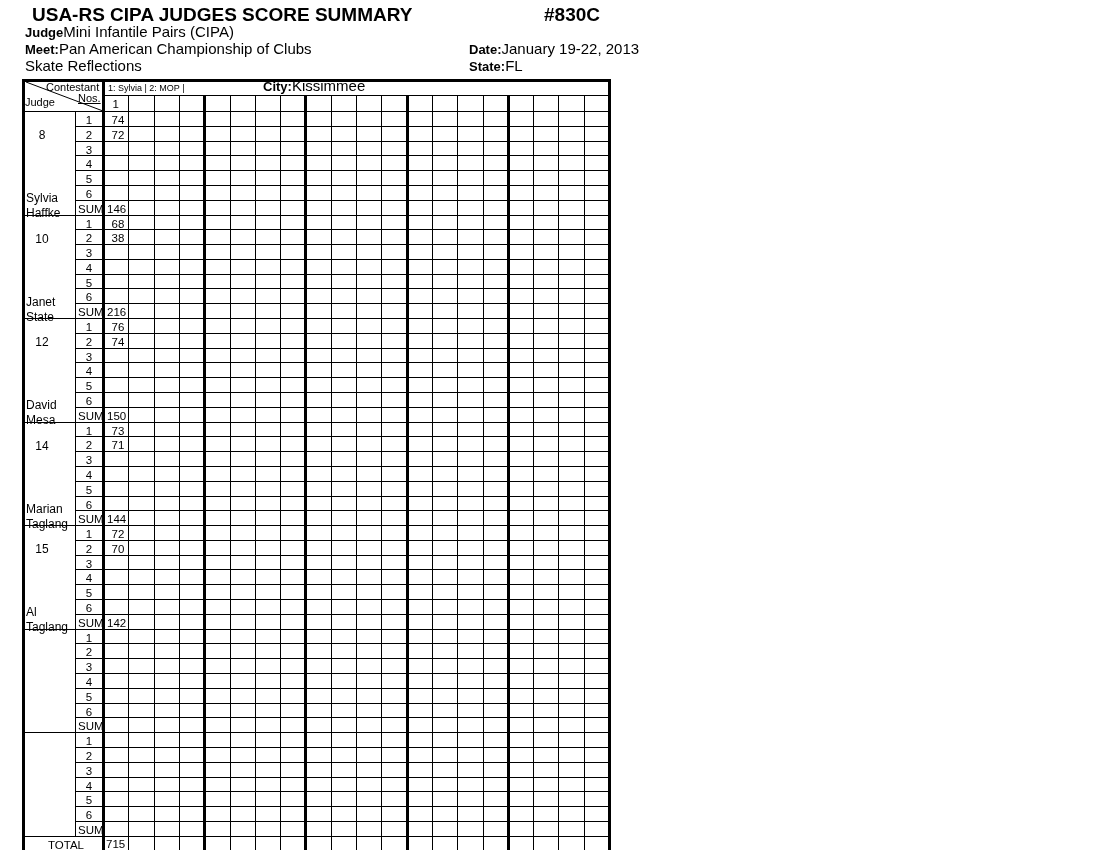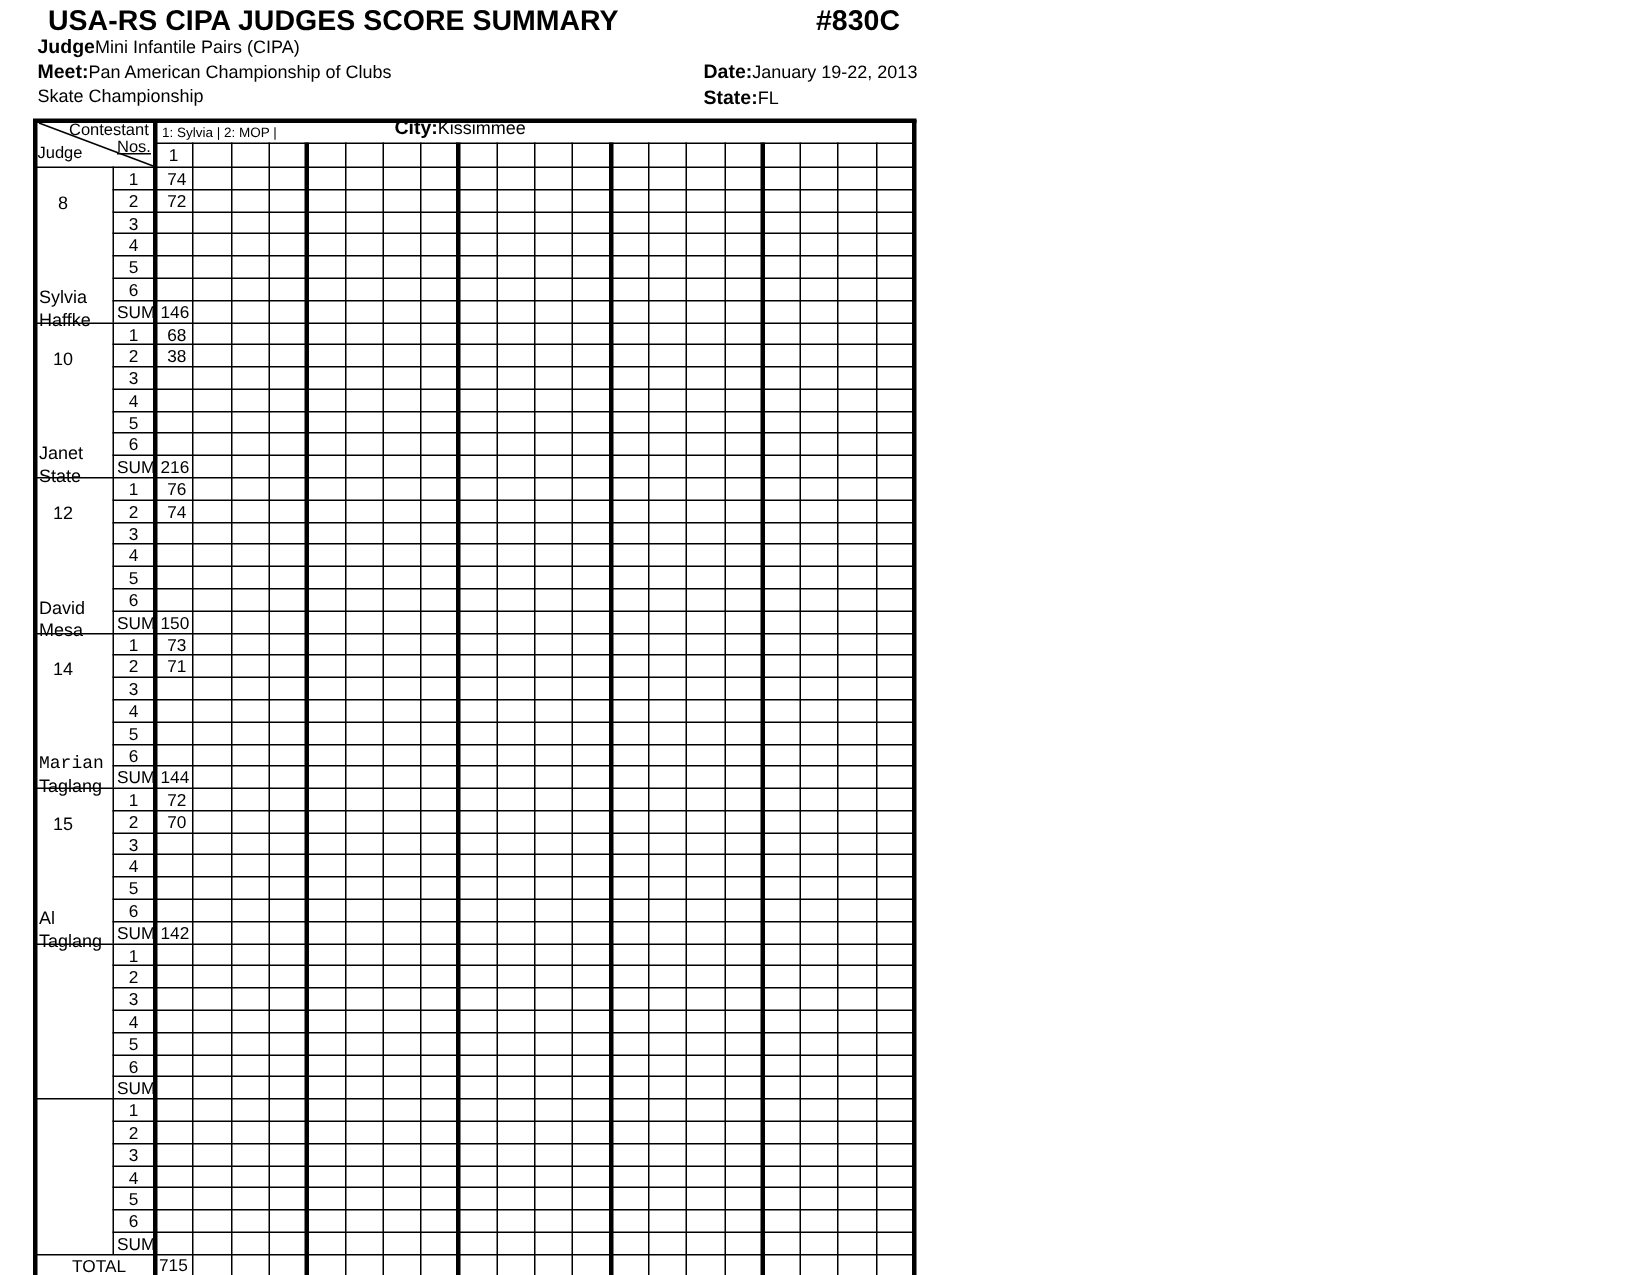--- a/index.html
+++ b/index.html
@@ -9,7 +9,7 @@
   .code { left:544px; top:4px; font-size:19px; font-weight:bold; }
   .hdr { font-size:13px; }
   .lbl { font-weight:bold; }
-  .val { font-size:12px; }
+  .val { font-size:15px; }
   #grid { position:absolute; left:0; top:0; width:1100px; height:850px; }
   .cell { position:absolute; font-size:11.5px; line-height:14px; }
   .hline { position:absolute; background:#000; height:1px; }

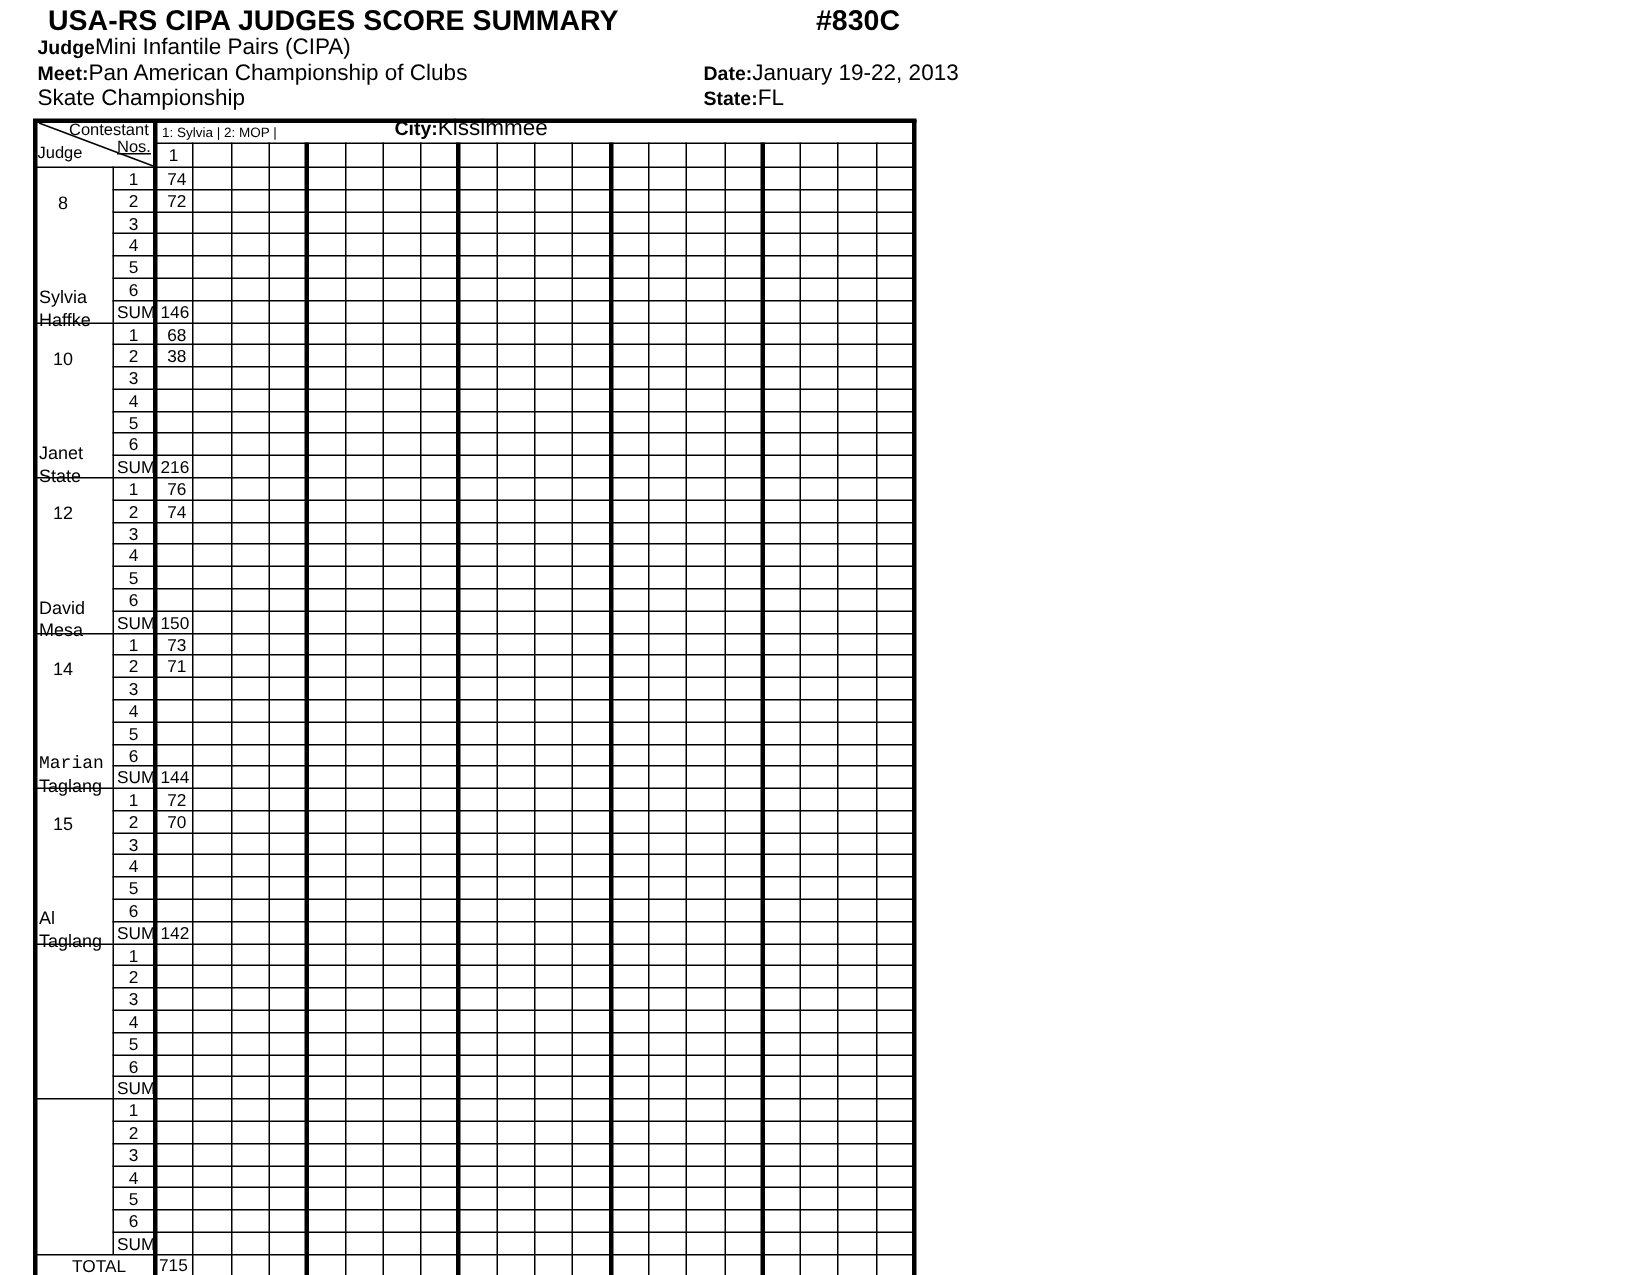--- a/index.html
+++ b/index.html
@@ -34,7 +34,7 @@
 <div class="abs hdr" style="left:469px; top:40px;">
   <span class="lbl">Date:</span><span class="val">January 19-22, 2013</span>
 </div>
-<div class="abs hdr val" style="left:25px; top:57px;">Skate Championship</div>
+<div class="abs hdr val" style="left:25px; top:57px;">Skate Reflections</div>
 <div class="abs hdr" style="left:263px; top:57px;margin-top:20px;">
   <span class="lbl">City:</span><span class="val">Kissimmee</span>
 </div>

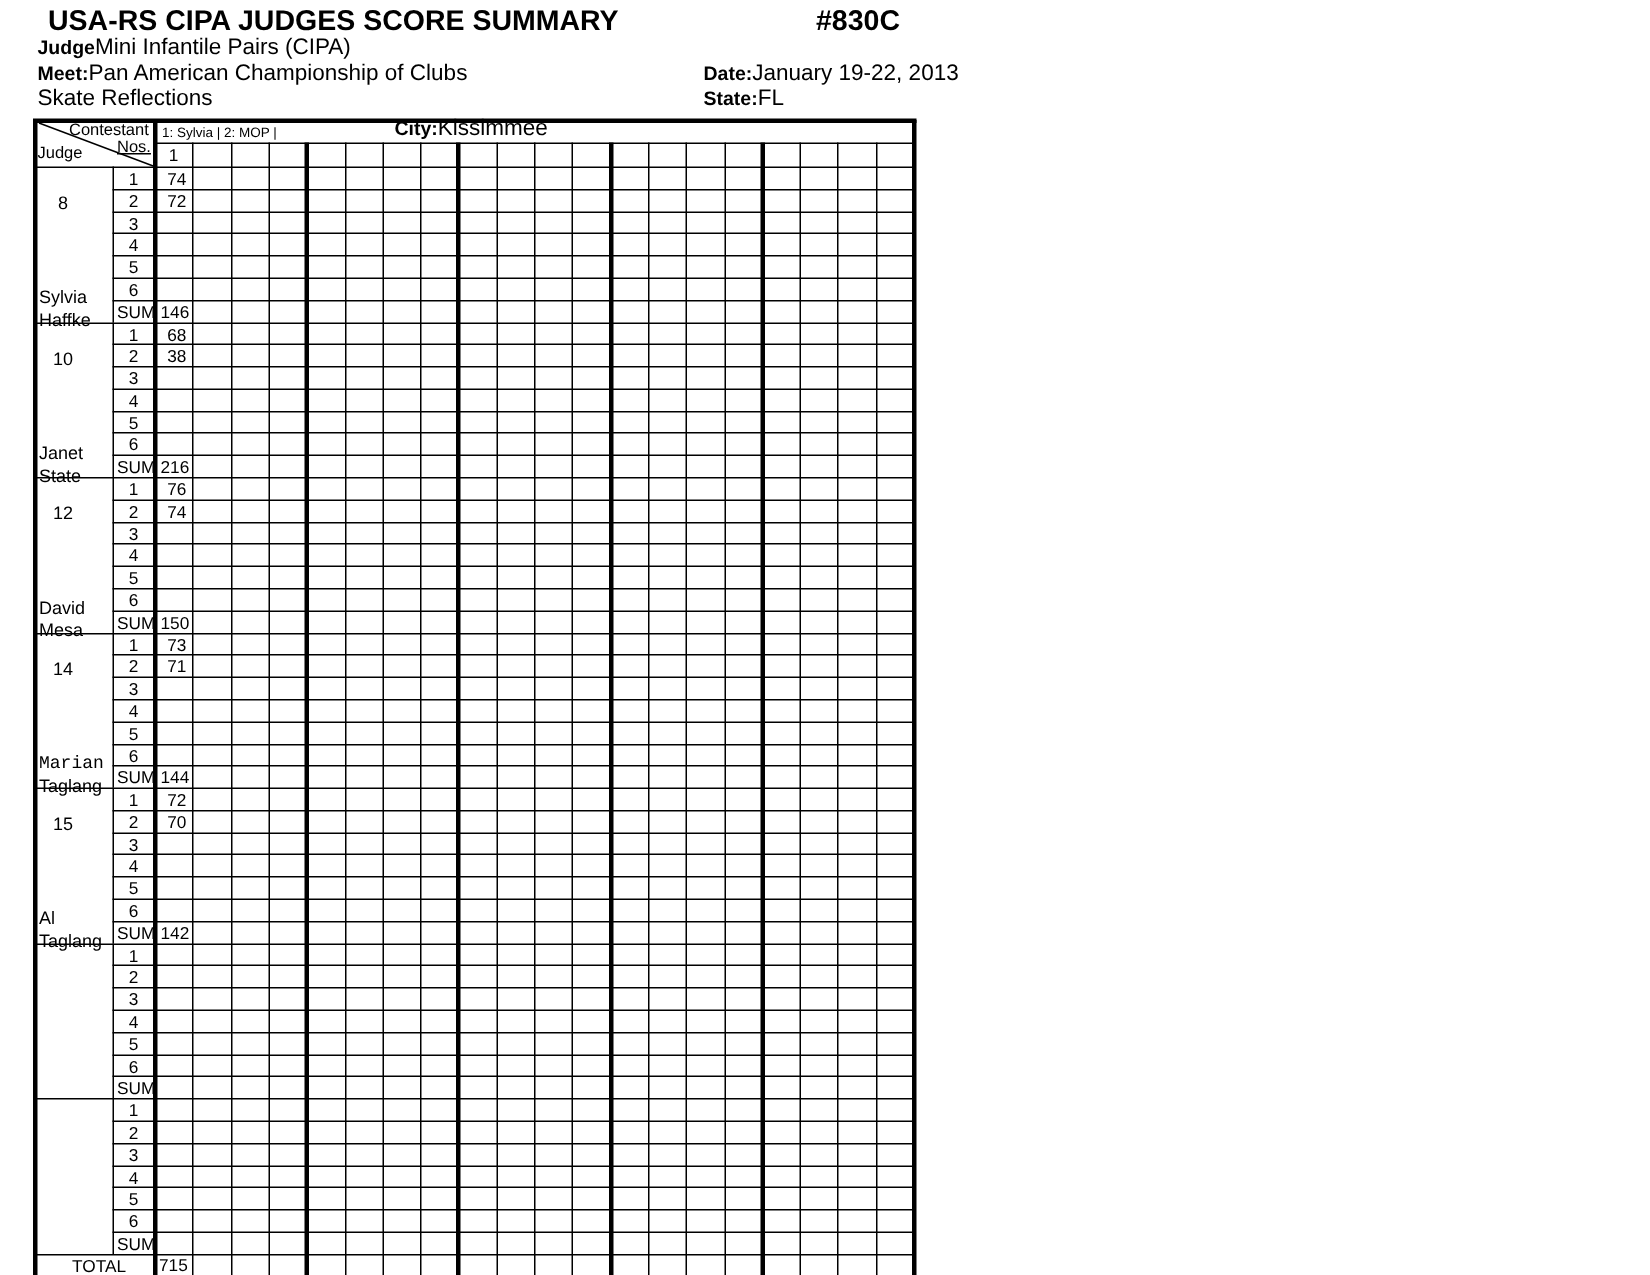--- a/index.html
+++ b/index.html
@@ -203,7 +203,7 @@
     <div class="cell" style="left: 78px; top: 408.8px;">SUM</div>
     <div class="cell score" style="left: 103px; width: 25.3px; top: 408.8px; text-align: left; padding-left: 4px;">150</div>
     <div class="cell judge-num" style="left: 26px; width: 32px; text-align: center; top: 438.59px;">14</div>
-    <div class="cell judge-name" style="left: 26px; top: 457.59px; font-family: Liberation Mono, monospace;">Marian</div>
+    <div class="cell judge-name" style="left: 26px; top: 457.59px;">Marian</div>
     <div class="cell judge-name" style="left: 26px; top: 472.59px;">Taglang</div>
     <div class="cell" style="left: 78px; width: 22px; text-align: center; top: 423.59px;">1</div>
     <div class="cell score" style="left: 103px; width: 25.3px; top: 423.59px;">73</div>

